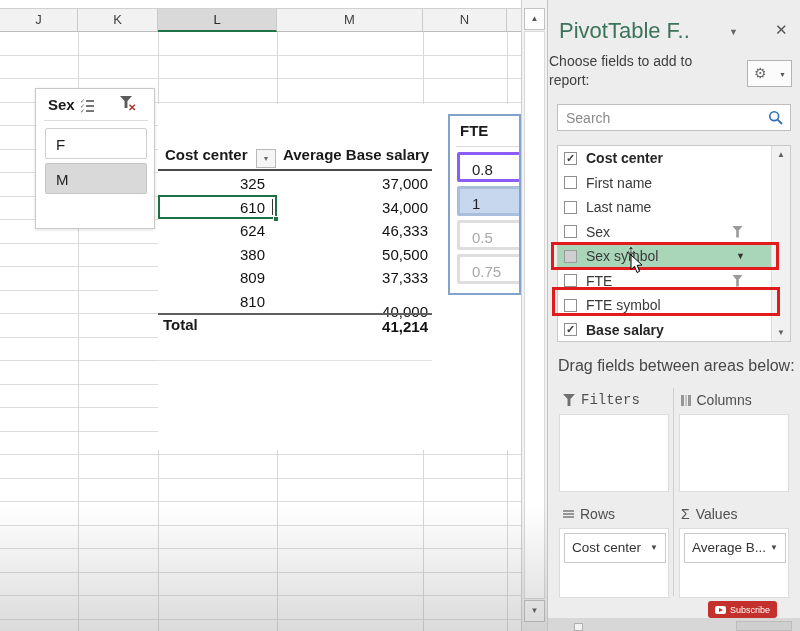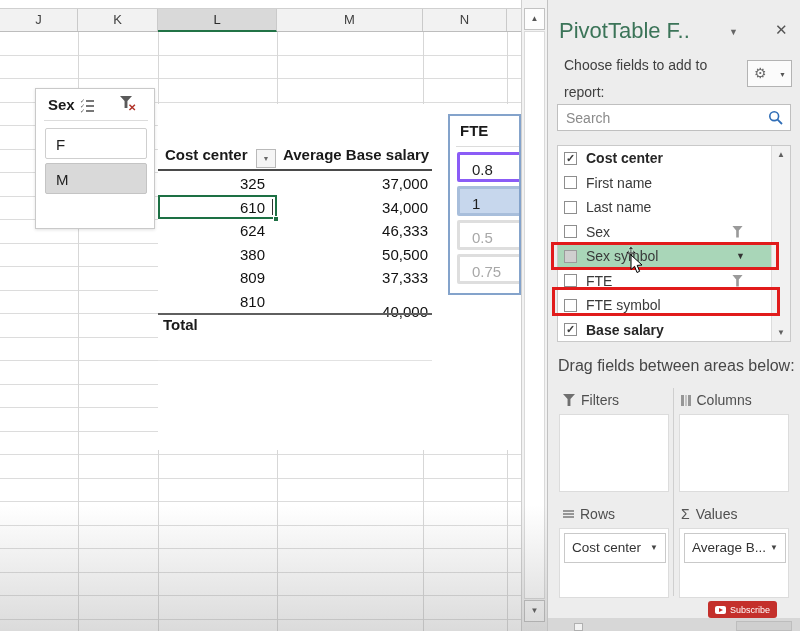--- a/index.html
+++ b/index.html
@@ -72,7 +72,7 @@
   #panel-title { position:absolute; left:11px; top:18px; font-size:22px; color:#3b7458; }
   #panel-title-caret { position:absolute; left:181px; top:27px; font-size:9px; color:#666; }
   #panel-close { position:absolute; left:227px; top:21px; font-size:15px; color:#555; }
-  #panel-sub { position:absolute; left:16px; top:52px; width:165px; font-size:14px; line-height:27px; color:#3f3f3f; }
+  #panel-sub { position:absolute; left:1px; top:52px; width:165px; font-size:14px; line-height:19px; color:#3f3f3f; }
   #gear-btn { position:absolute; left:199px; top:60px; width:45px; height:27px; background:#fbfbfb; border:1px solid #b3b3b3; }
   #gear-btn .gear { position:absolute; left:6px; top:4px; font-size:14px; color:#6b6b6b; }
   #gear-btn .caret { position:absolute; right:5px; top:10px; font-size:7px; color:#555; }

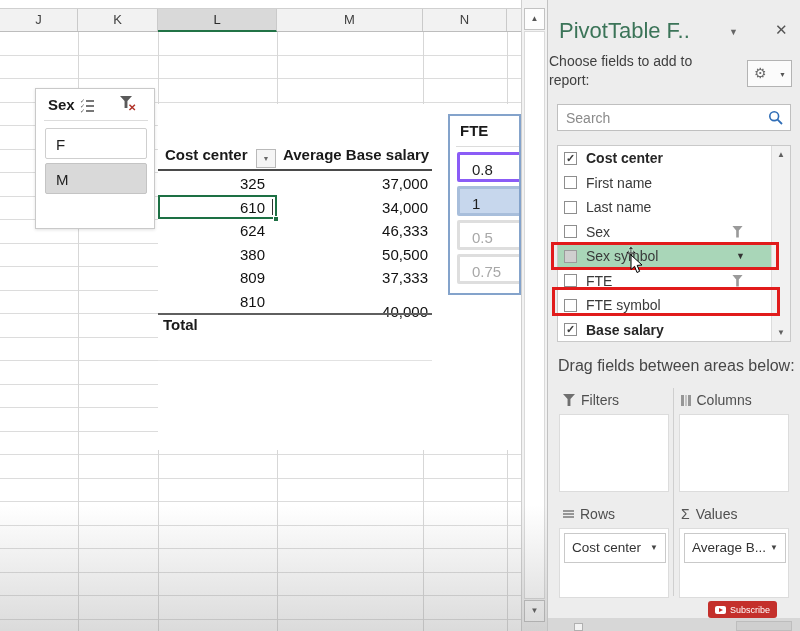--- a/index.html
+++ b/index.html
@@ -176,6 +176,7 @@
 
   <div id="pvt-total-sep"></div>
   <div class="pvt-h" style="left:163px;top:316px;">Total</div>
+  <div class="pvt-sal" style="top:315px;font-weight:bold;">41,214</div>
   <div id="pvt-below-line"></div>
 
   <div id="sex-slicer">

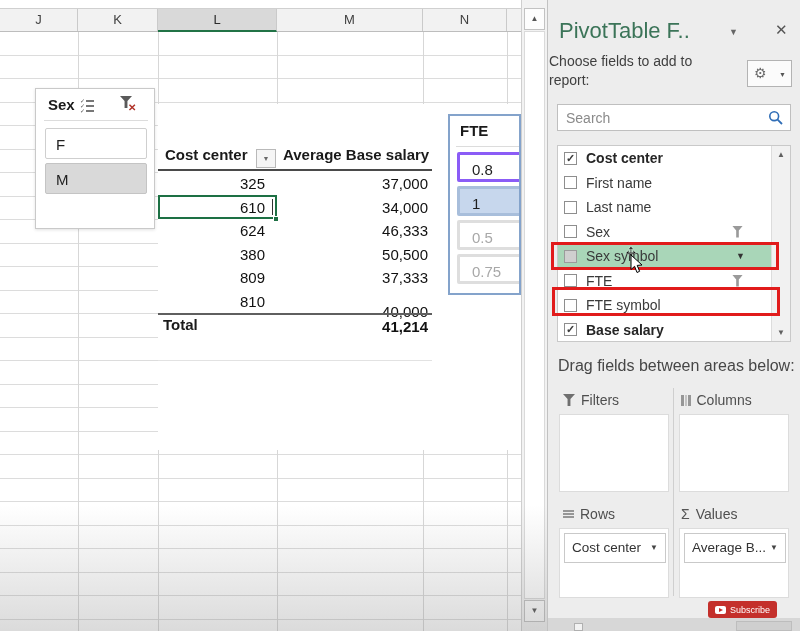--- a/index.html
+++ b/index.html
@@ -296,7 +296,7 @@
 
   <div id="areas">
     <div id="areas-divider"></div>
-    <div class="ahdr" style="left:6px;top:6px;">
+    <div class="ahdr" style="left:6px;top:6px;font-family:Liberation Mono, monospace;">
       <span class="funnel"></span>
       <span>Filters</span>
     </div>

